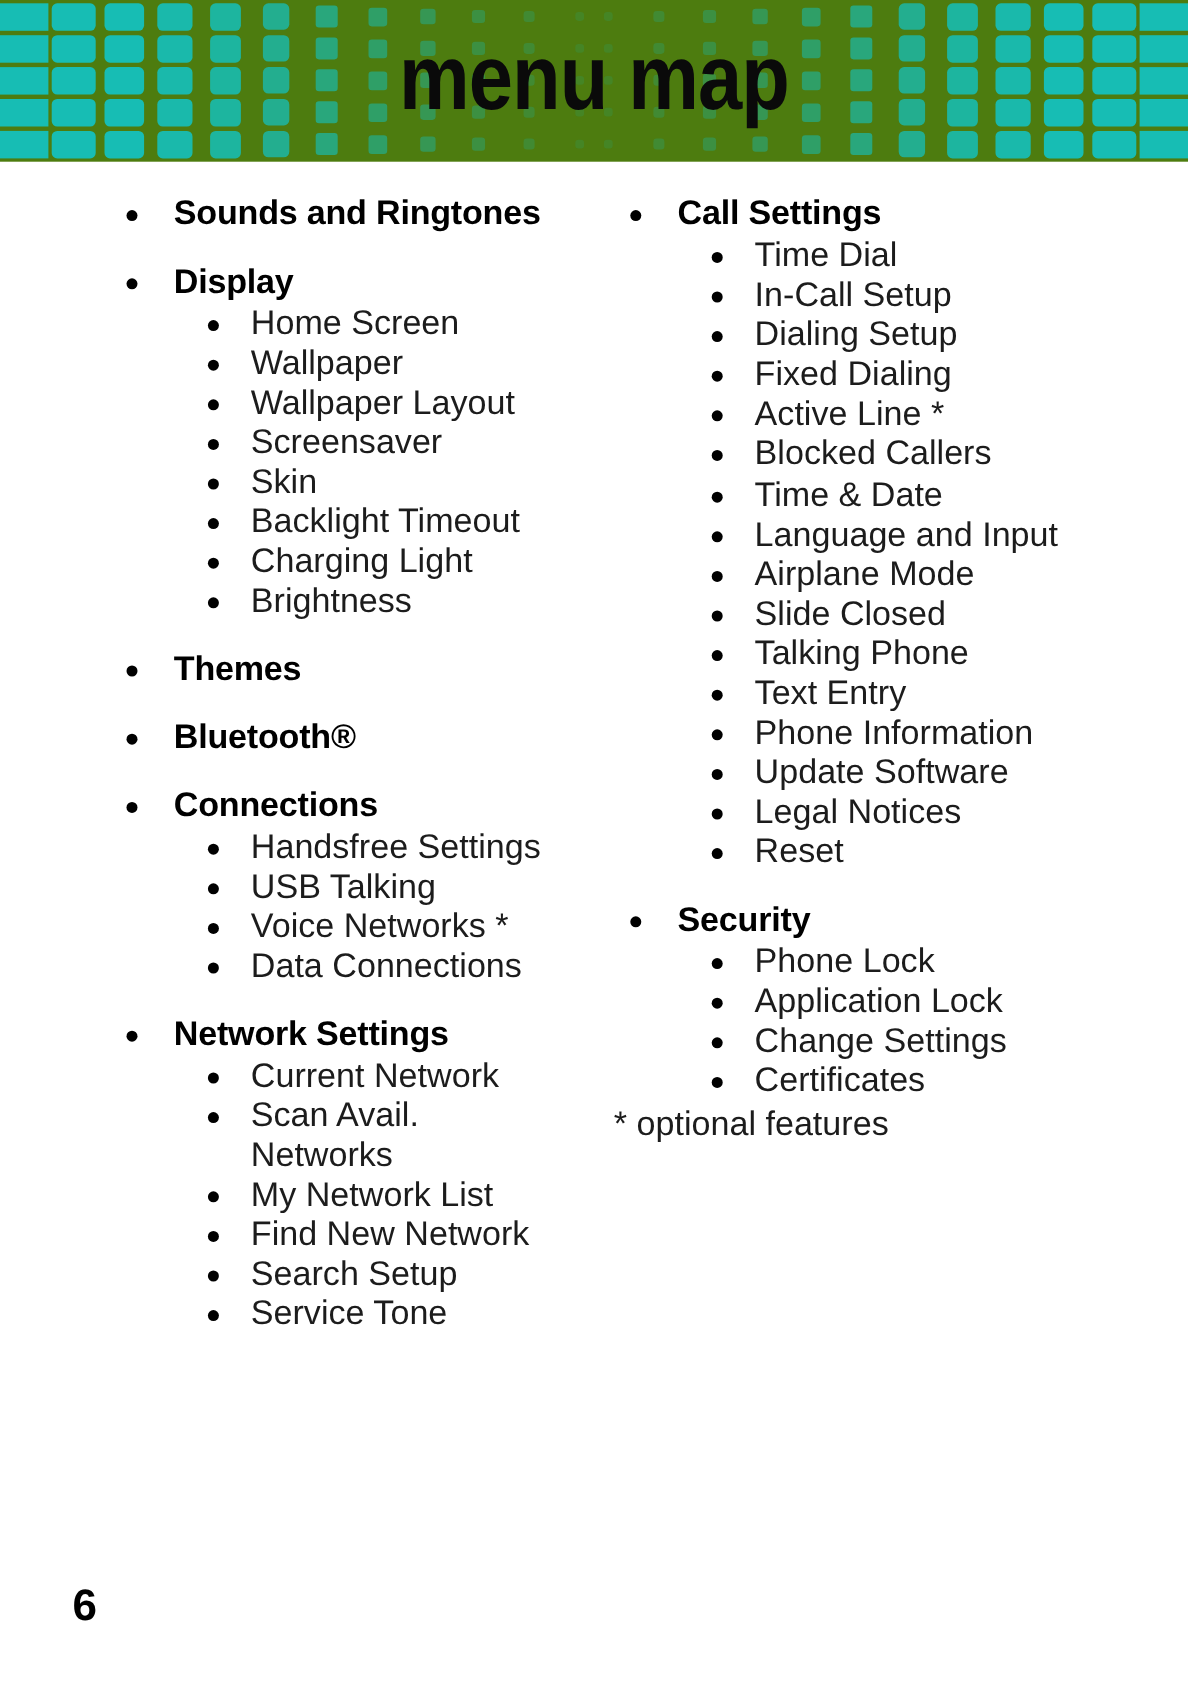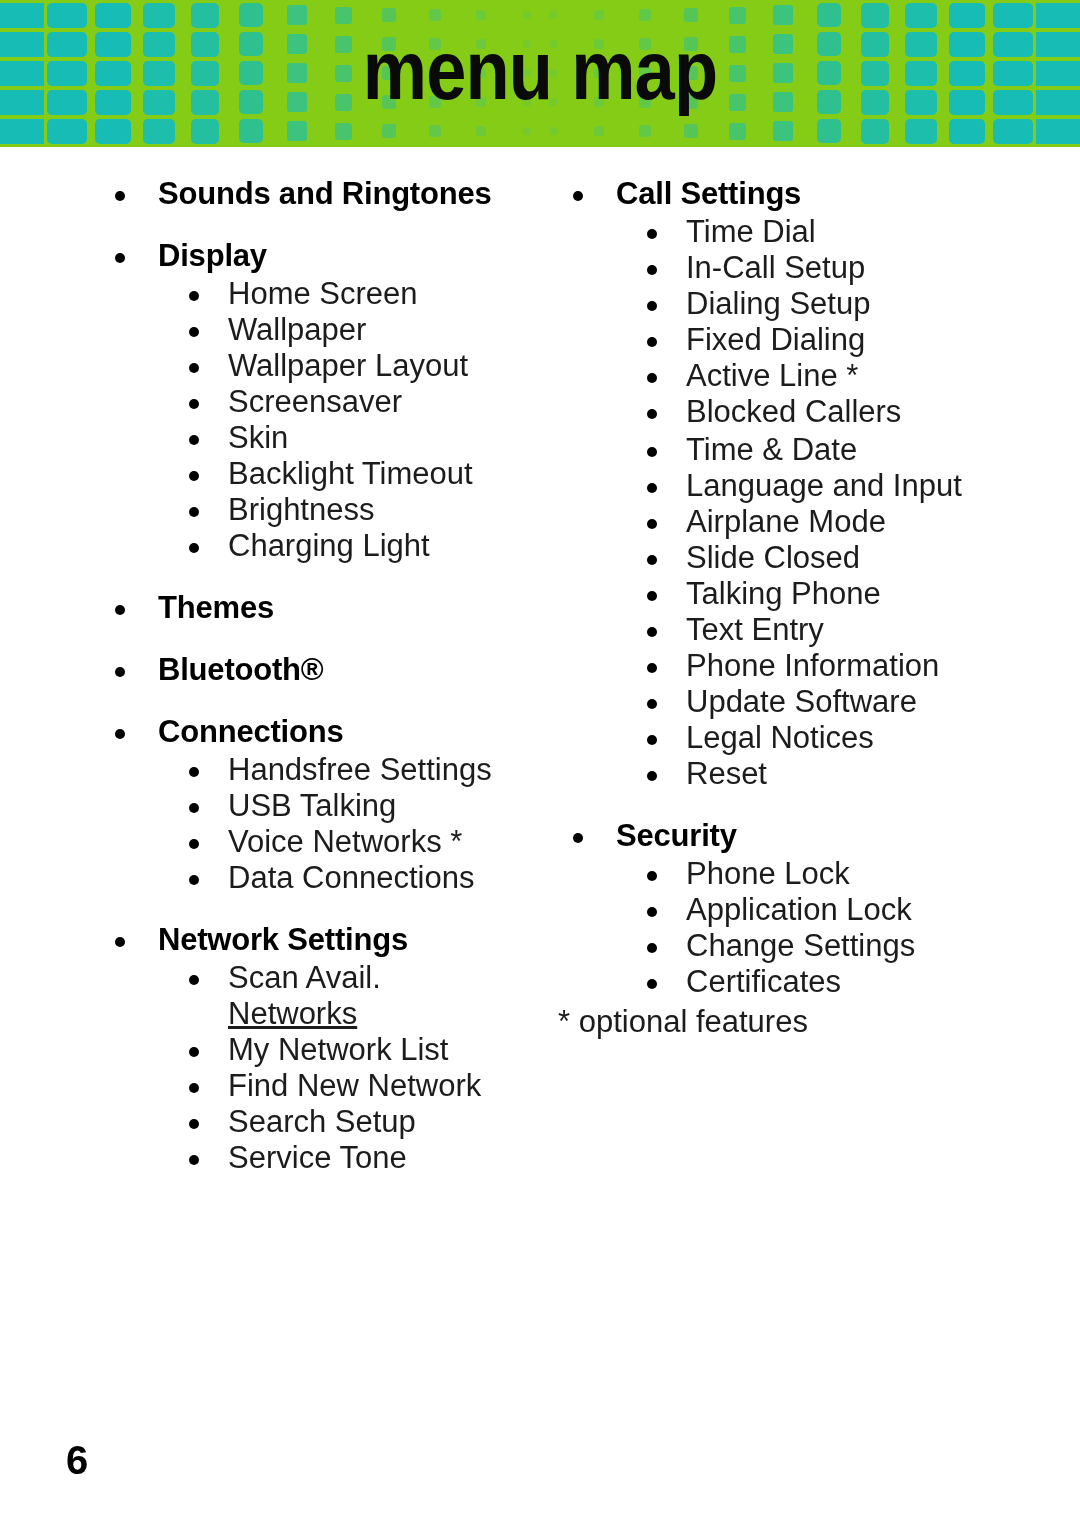--- a/index.html
+++ b/index.html
@@ -25,7 +25,7 @@
     left:0; top:0;
     width:1080px;
     height:147px;
-    background:#84cc16;
+    background:#4d7c0f;
     overflow:hidden;
     padding-left:21px;
   }

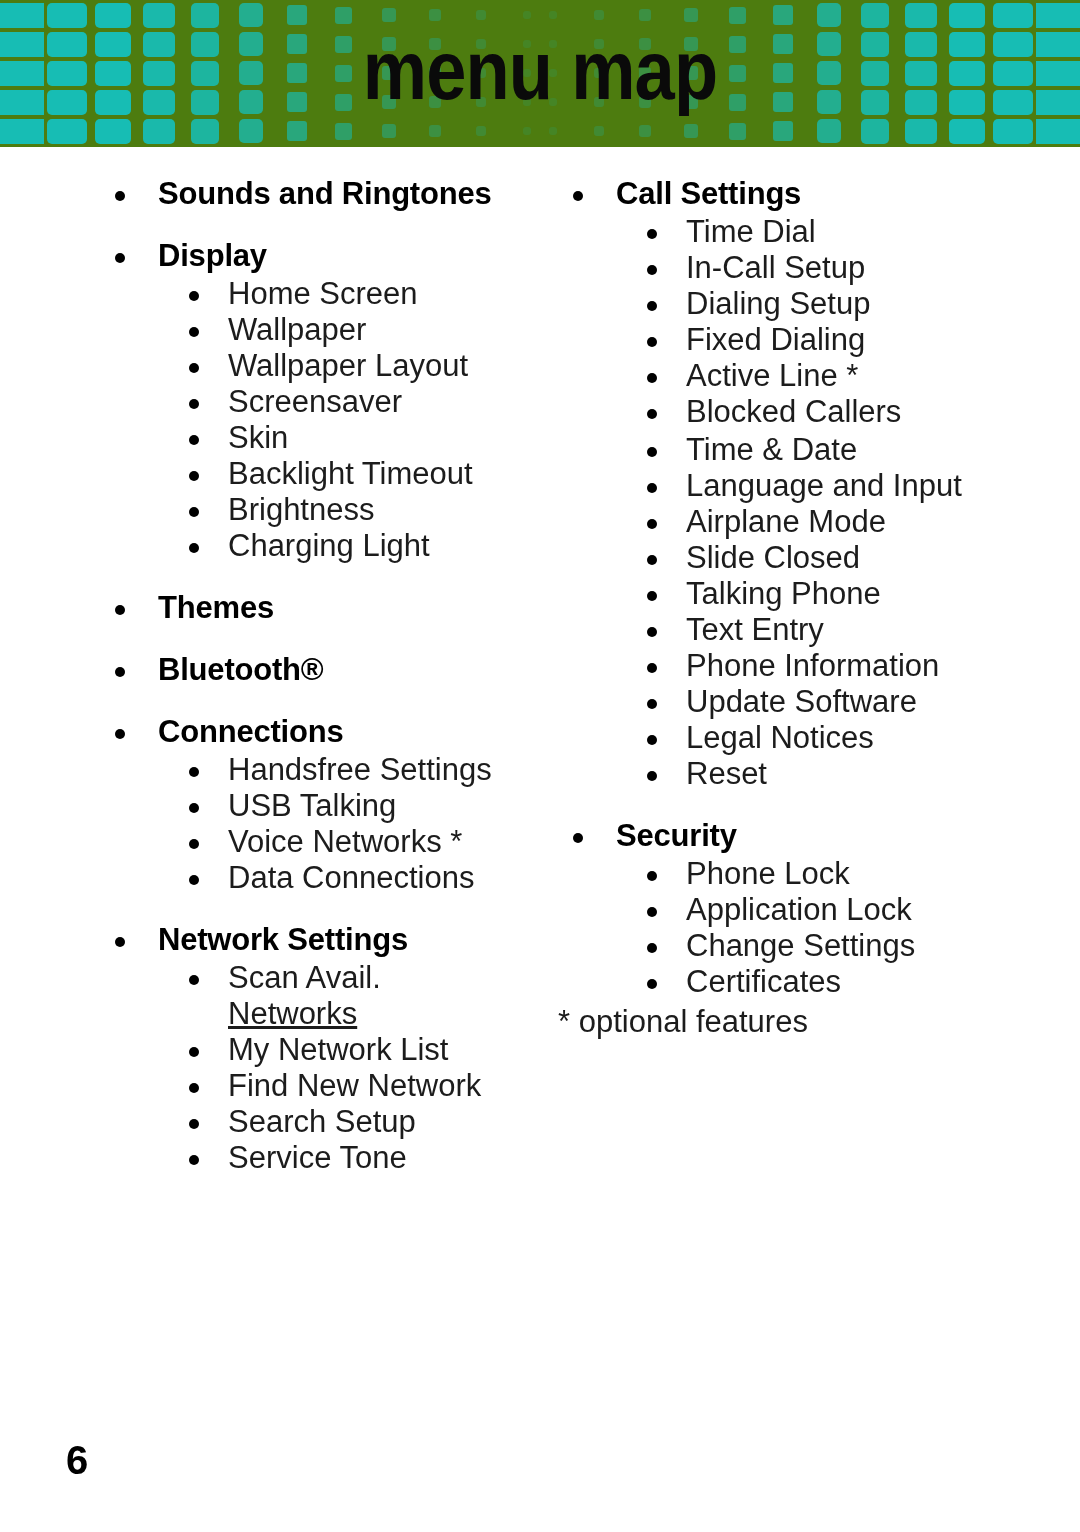--- a/index.html
+++ b/index.html
@@ -575,8 +575,8 @@
           <div class="sub">Screensaver</div>
           <div class="sub">Skin</div>
           <div class="sub">Backlight Timeout</div>
+          <div class="sub">Charging Light</div>
           <div class="sub">Brightness</div>
-          <div class="sub">Charging Light</div>
         </div>
         <div class="entry gap-before">Themes</div>
         <div class="entry gap-before">Bluetooth®</div>

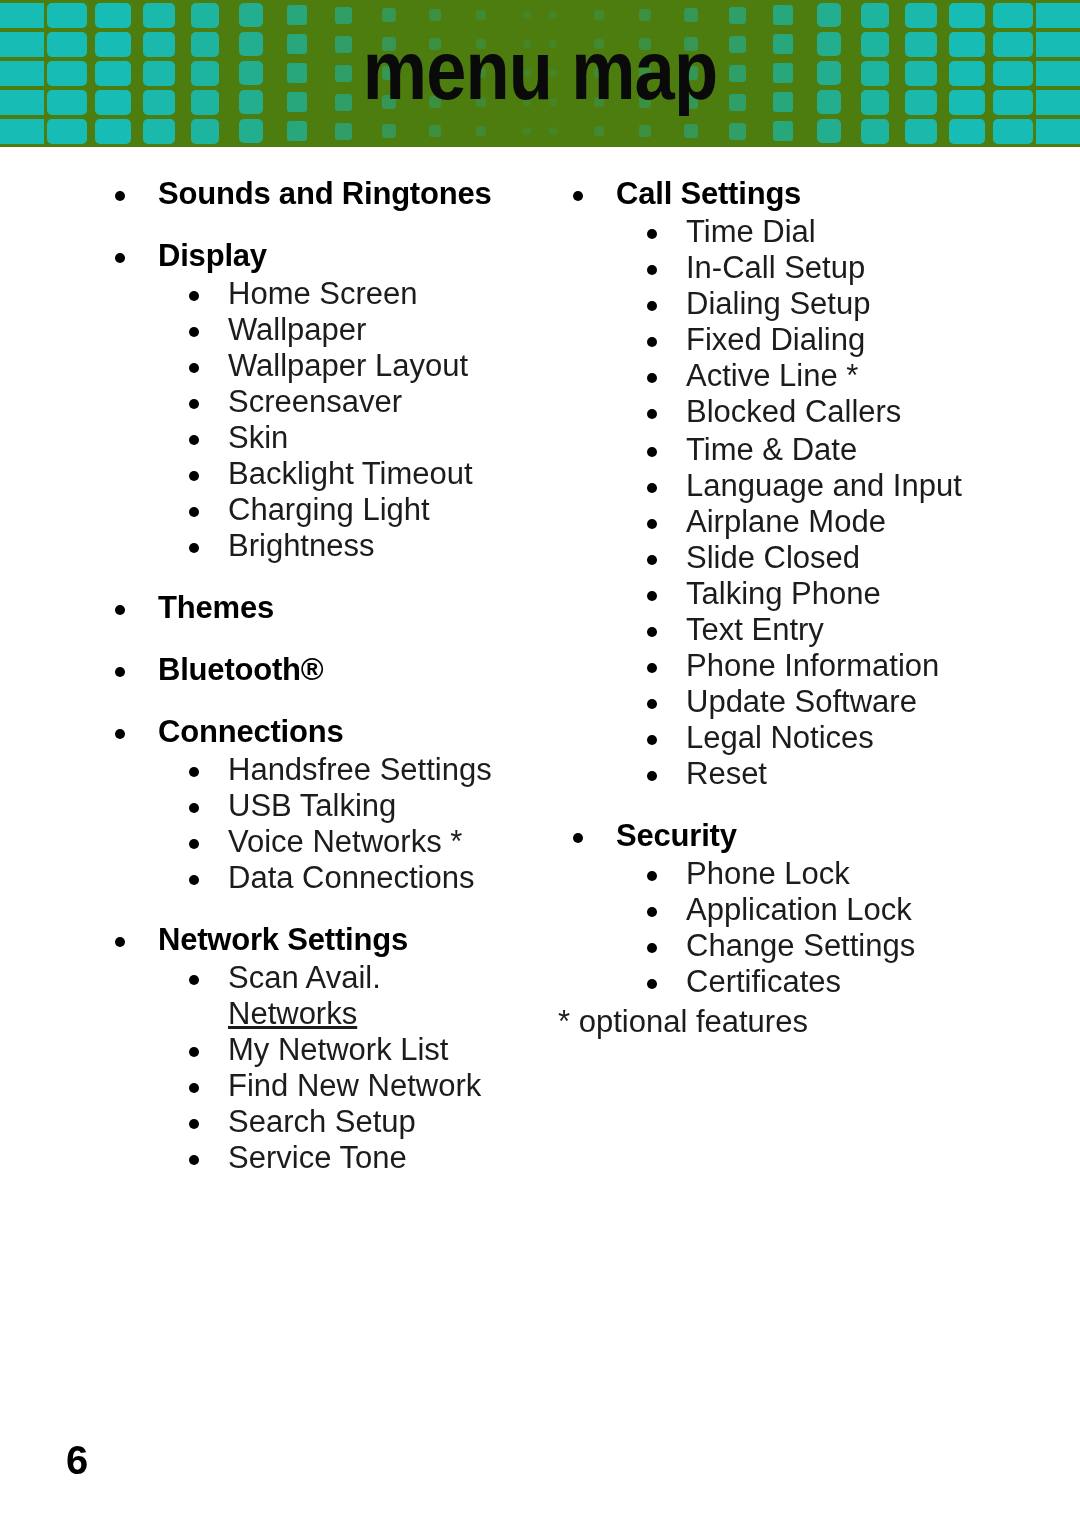--- a/index.html
+++ b/index.html
@@ -589,6 +589,7 @@
         </div>
         <div class="entry gap-before">Network Settings</div>
         <div class="sublist">
+          <div class="sub">Current Network</div>
           <div class="sub">Scan Avail.</div>
           <div class="sub cont">Networks</div>
           <div class="sub">My Network List</div>

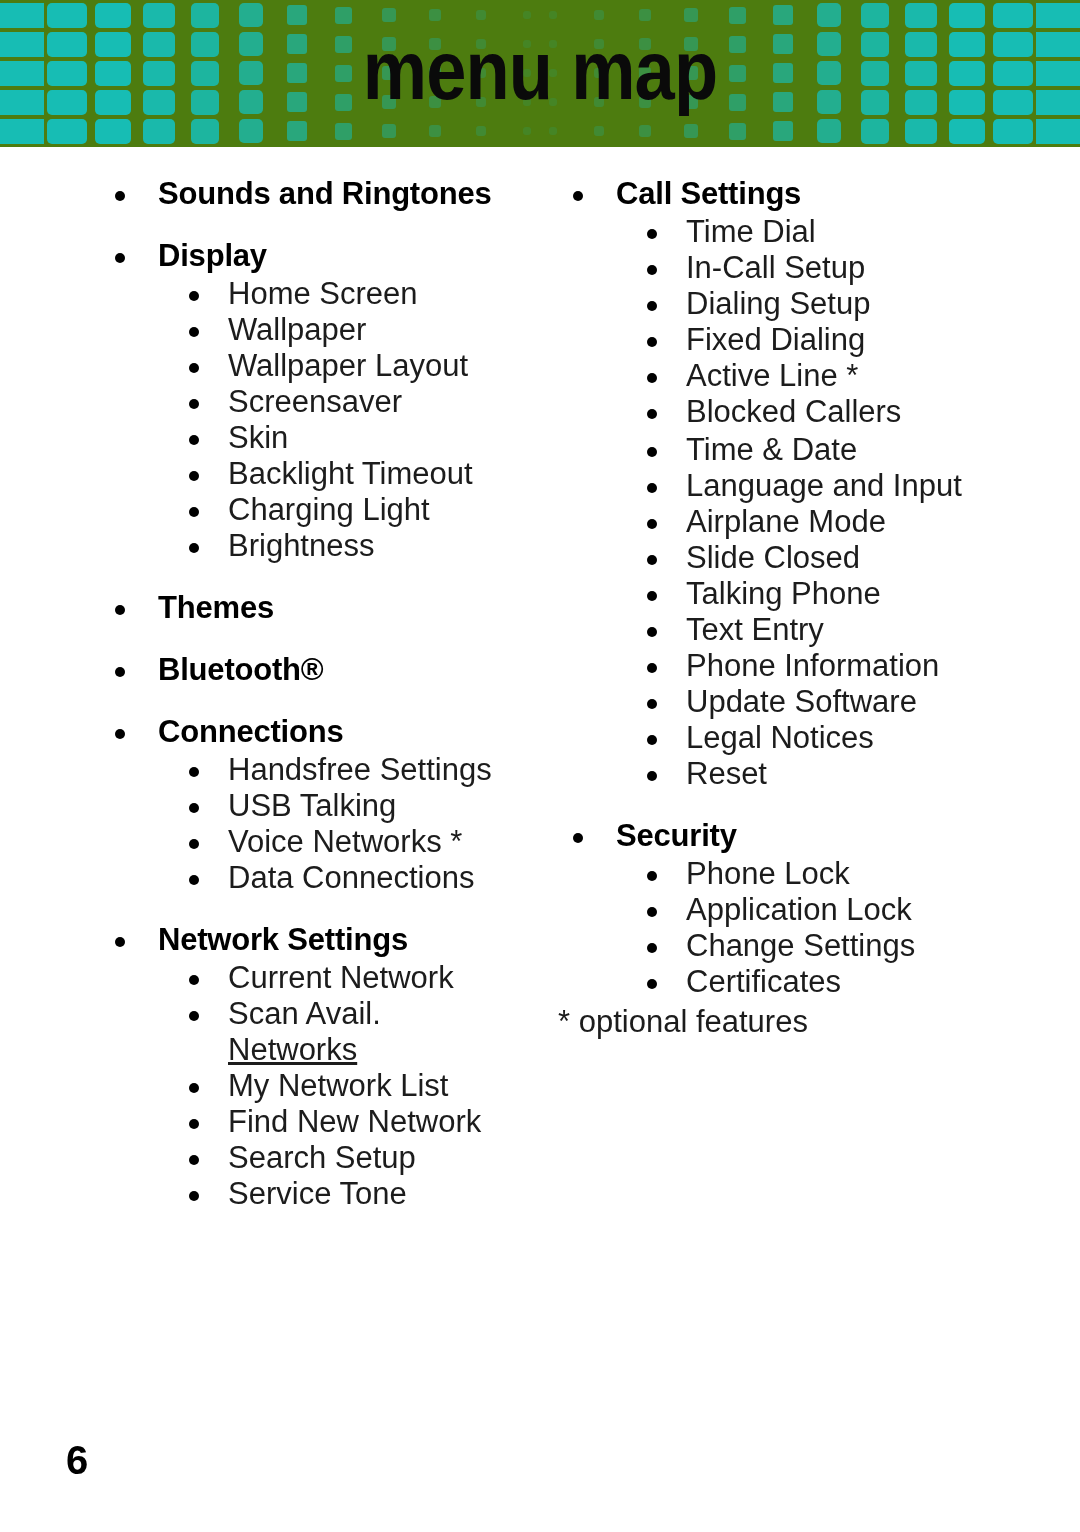--- a/index.html
+++ b/index.html
@@ -143,7 +143,7 @@
     background:#000000;
   }
   
-  .sub.cont { padding-left:128px;text-decoration:underline; }
+  .sub.cont { padding-left:128px; }
   .sub.cont::before { display:none; }
 
   .sublist { margin-top:2px; }

